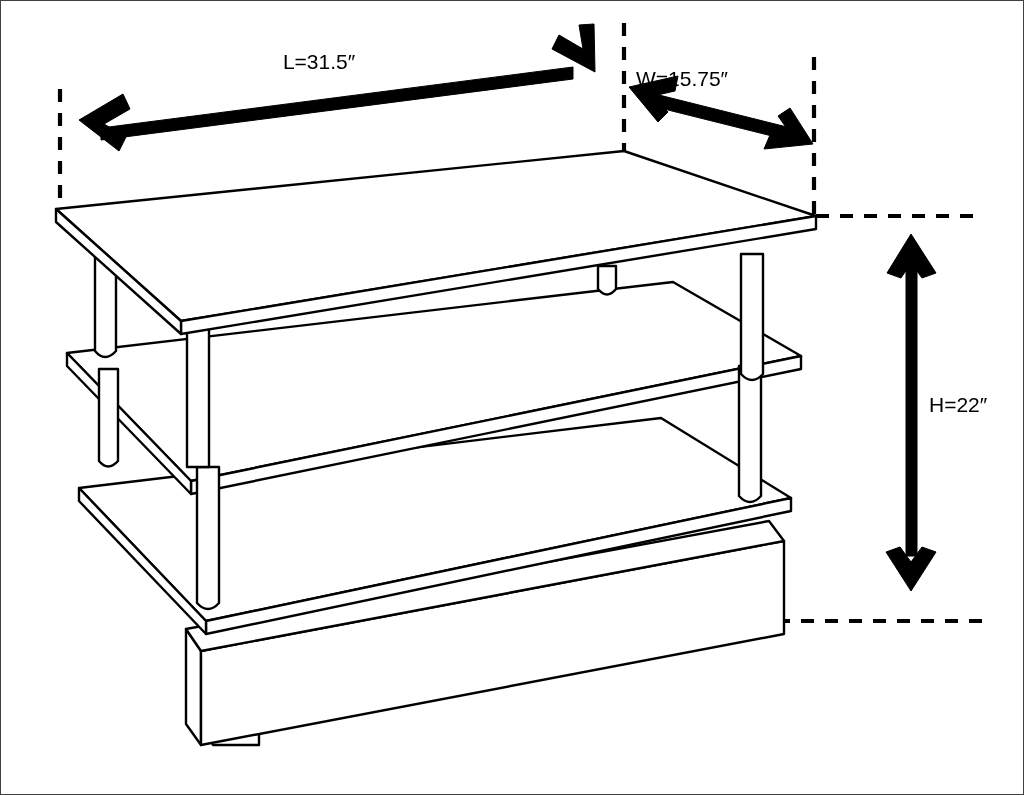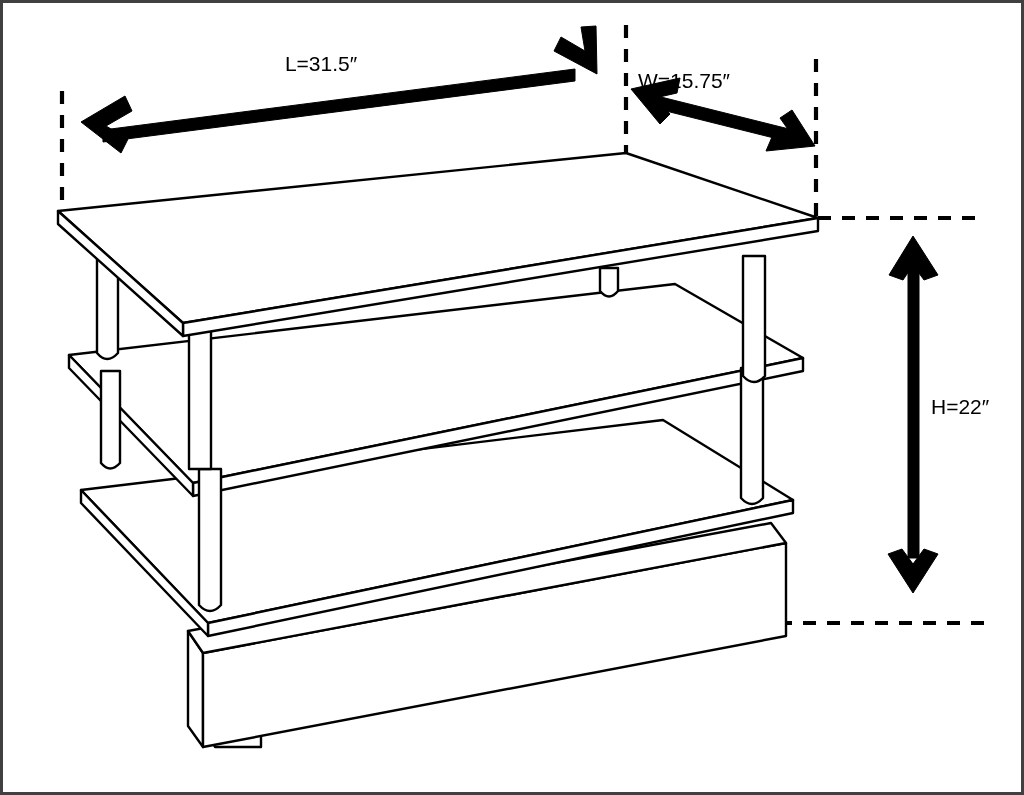--- a/index.html
+++ b/index.html
@@ -19,7 +19,7 @@
     height: 795px;
     background: #ffffff;
     box-sizing: border-box;
-    border: 3px solid #404040;
+    border: 1px solid #404040;
   }
   svg.drawing {
     position: absolute;

